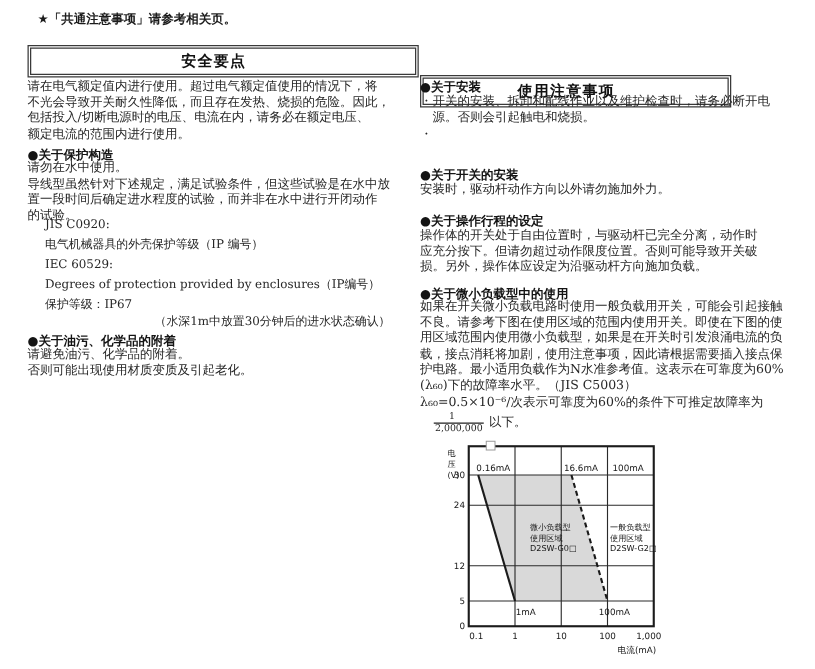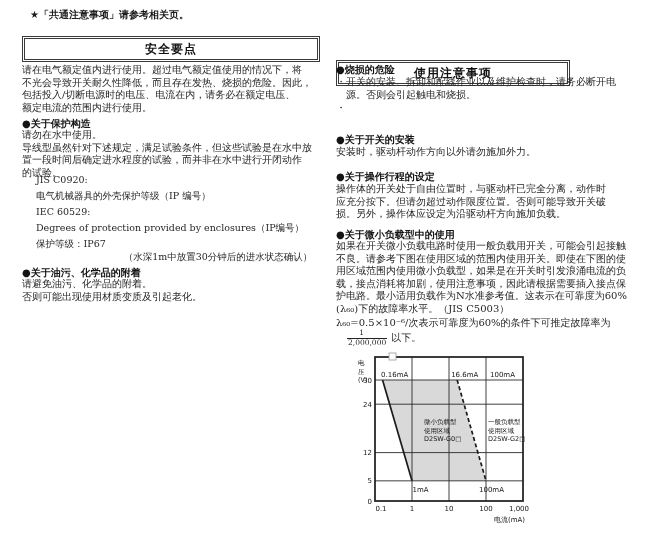--- a/index.html
+++ b/index.html
@@ -17,7 +17,7 @@
     border:3px double #3a3a3a;background:#fff;text-align:center;
     font-family:"DejaVu Sans","Liberation Sans",sans-serif;
     font-weight:bold;font-size:12px;color:#111;
-    padding:2px 0 1px 0;letter-spacing:1px;
+    padding:2px 15px 1px 0;letter-spacing:1px;
   }
   .heading{
     font-family:"DejaVu Sans","Liberation Sans",sans-serif;

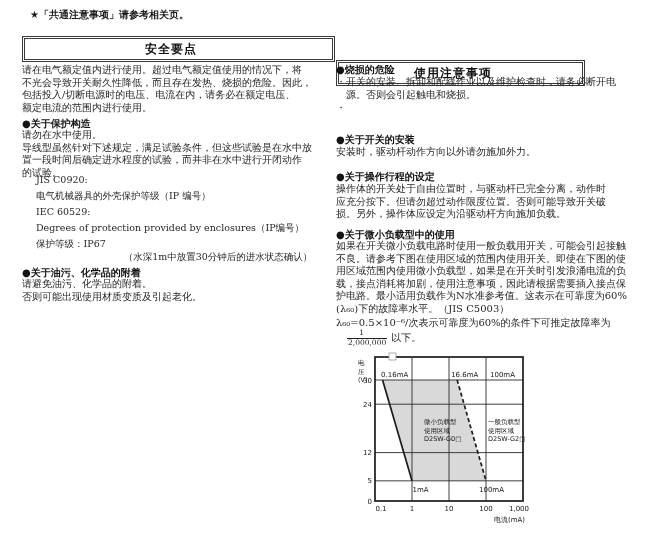--- a/index.html
+++ b/index.html
@@ -75,7 +75,7 @@
   <span>使用注意事项</span>
 </div>
 
-<div class="abs heading" style="left:336px;top:63px;">●烧损的危险</div>
+<div class="abs heading" style="left:336px;top:63px;">●关于安装</div>
 
 <div class="abs bullet" style="left:336px;top:76px;width:312px;">
   <span class="marker">・</span>

